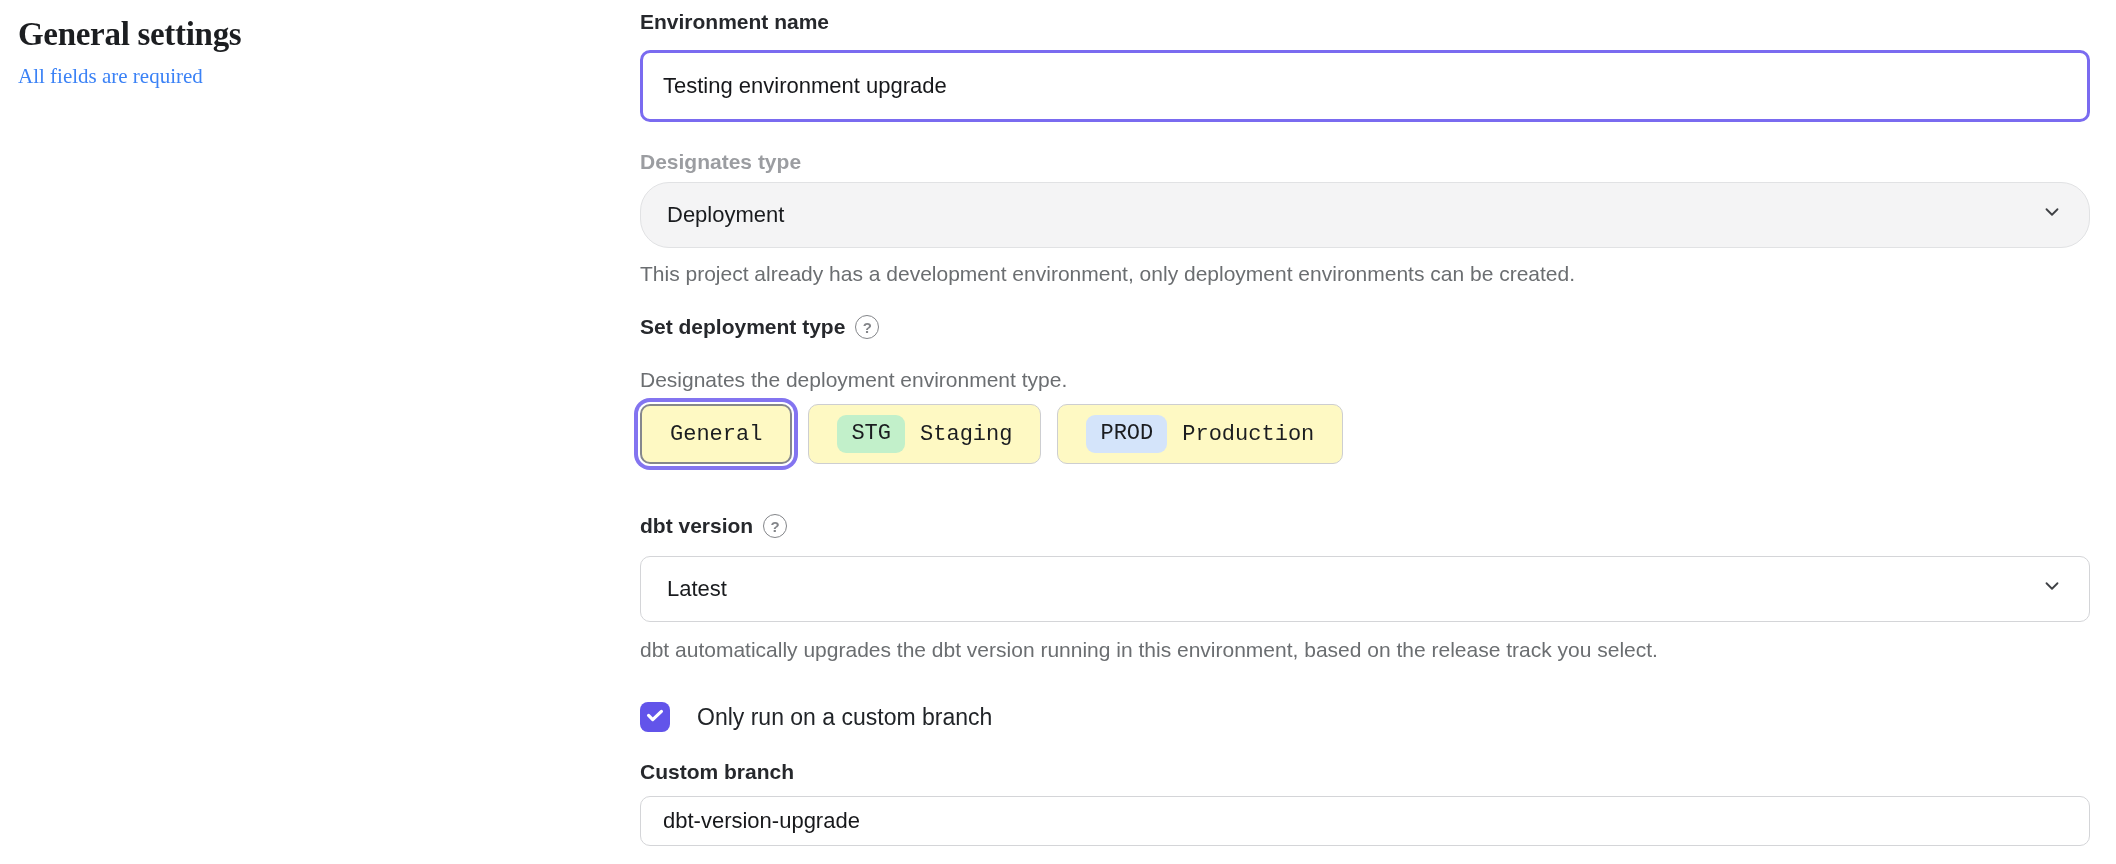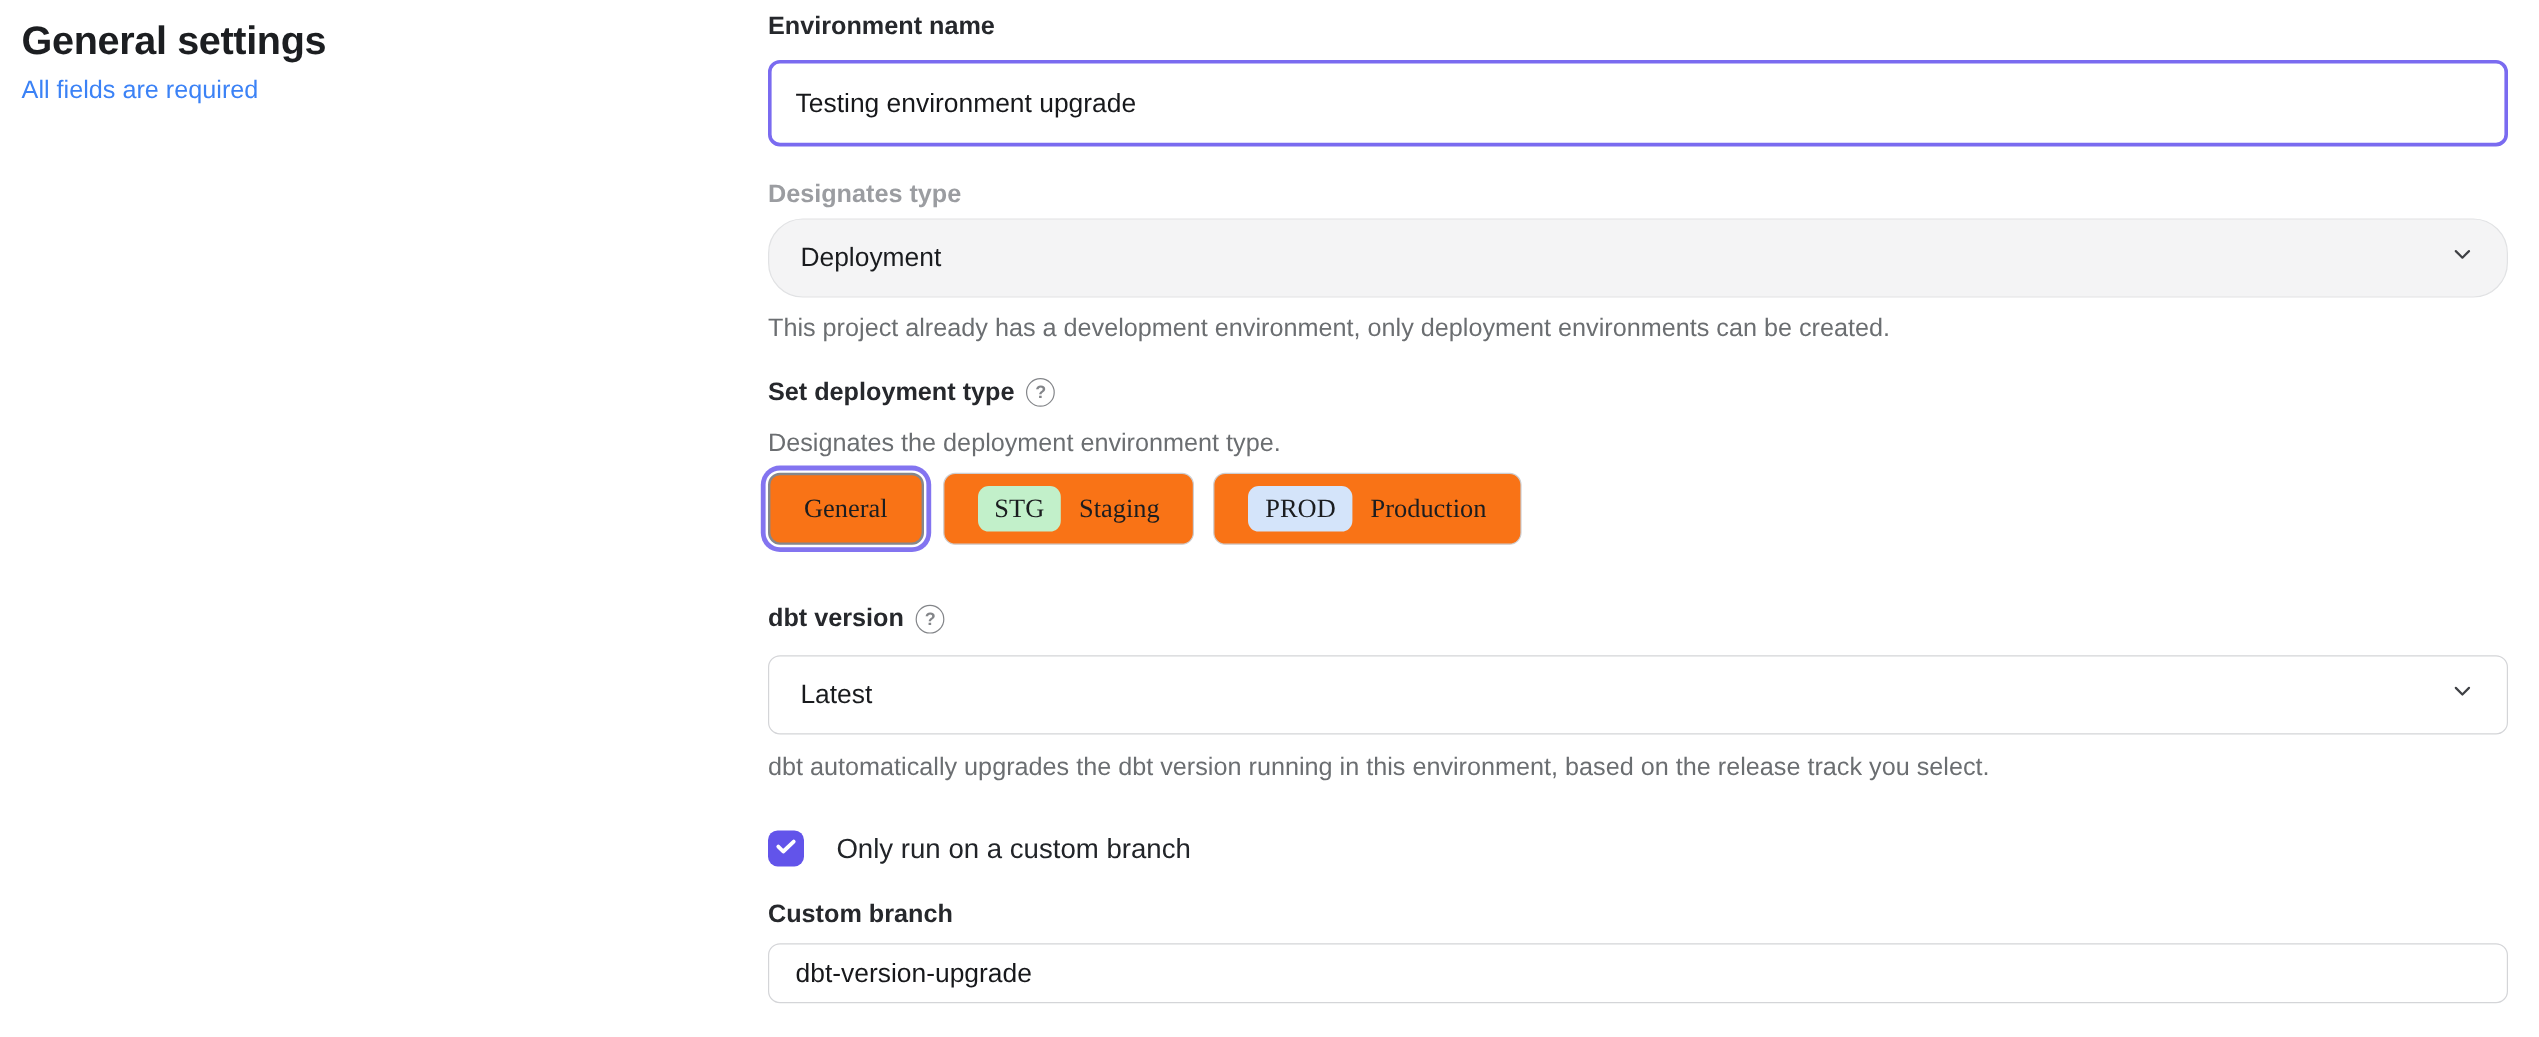--- a/index.html
+++ b/index.html
@@ -12,7 +12,7 @@
   }
 
   
-  .left-col { position: absolute; left: 18px; top: 14px; width: 560px; }
+  .left-col { position: absolute; left: 18px; top: 14px; width: 560px; font-family: Liberation Serif, serif; }
   .page-title {
     font-size: 33px; font-weight: 700; color: #1c1e21; letter-spacing: -0.3px;
     line-height: 40px;

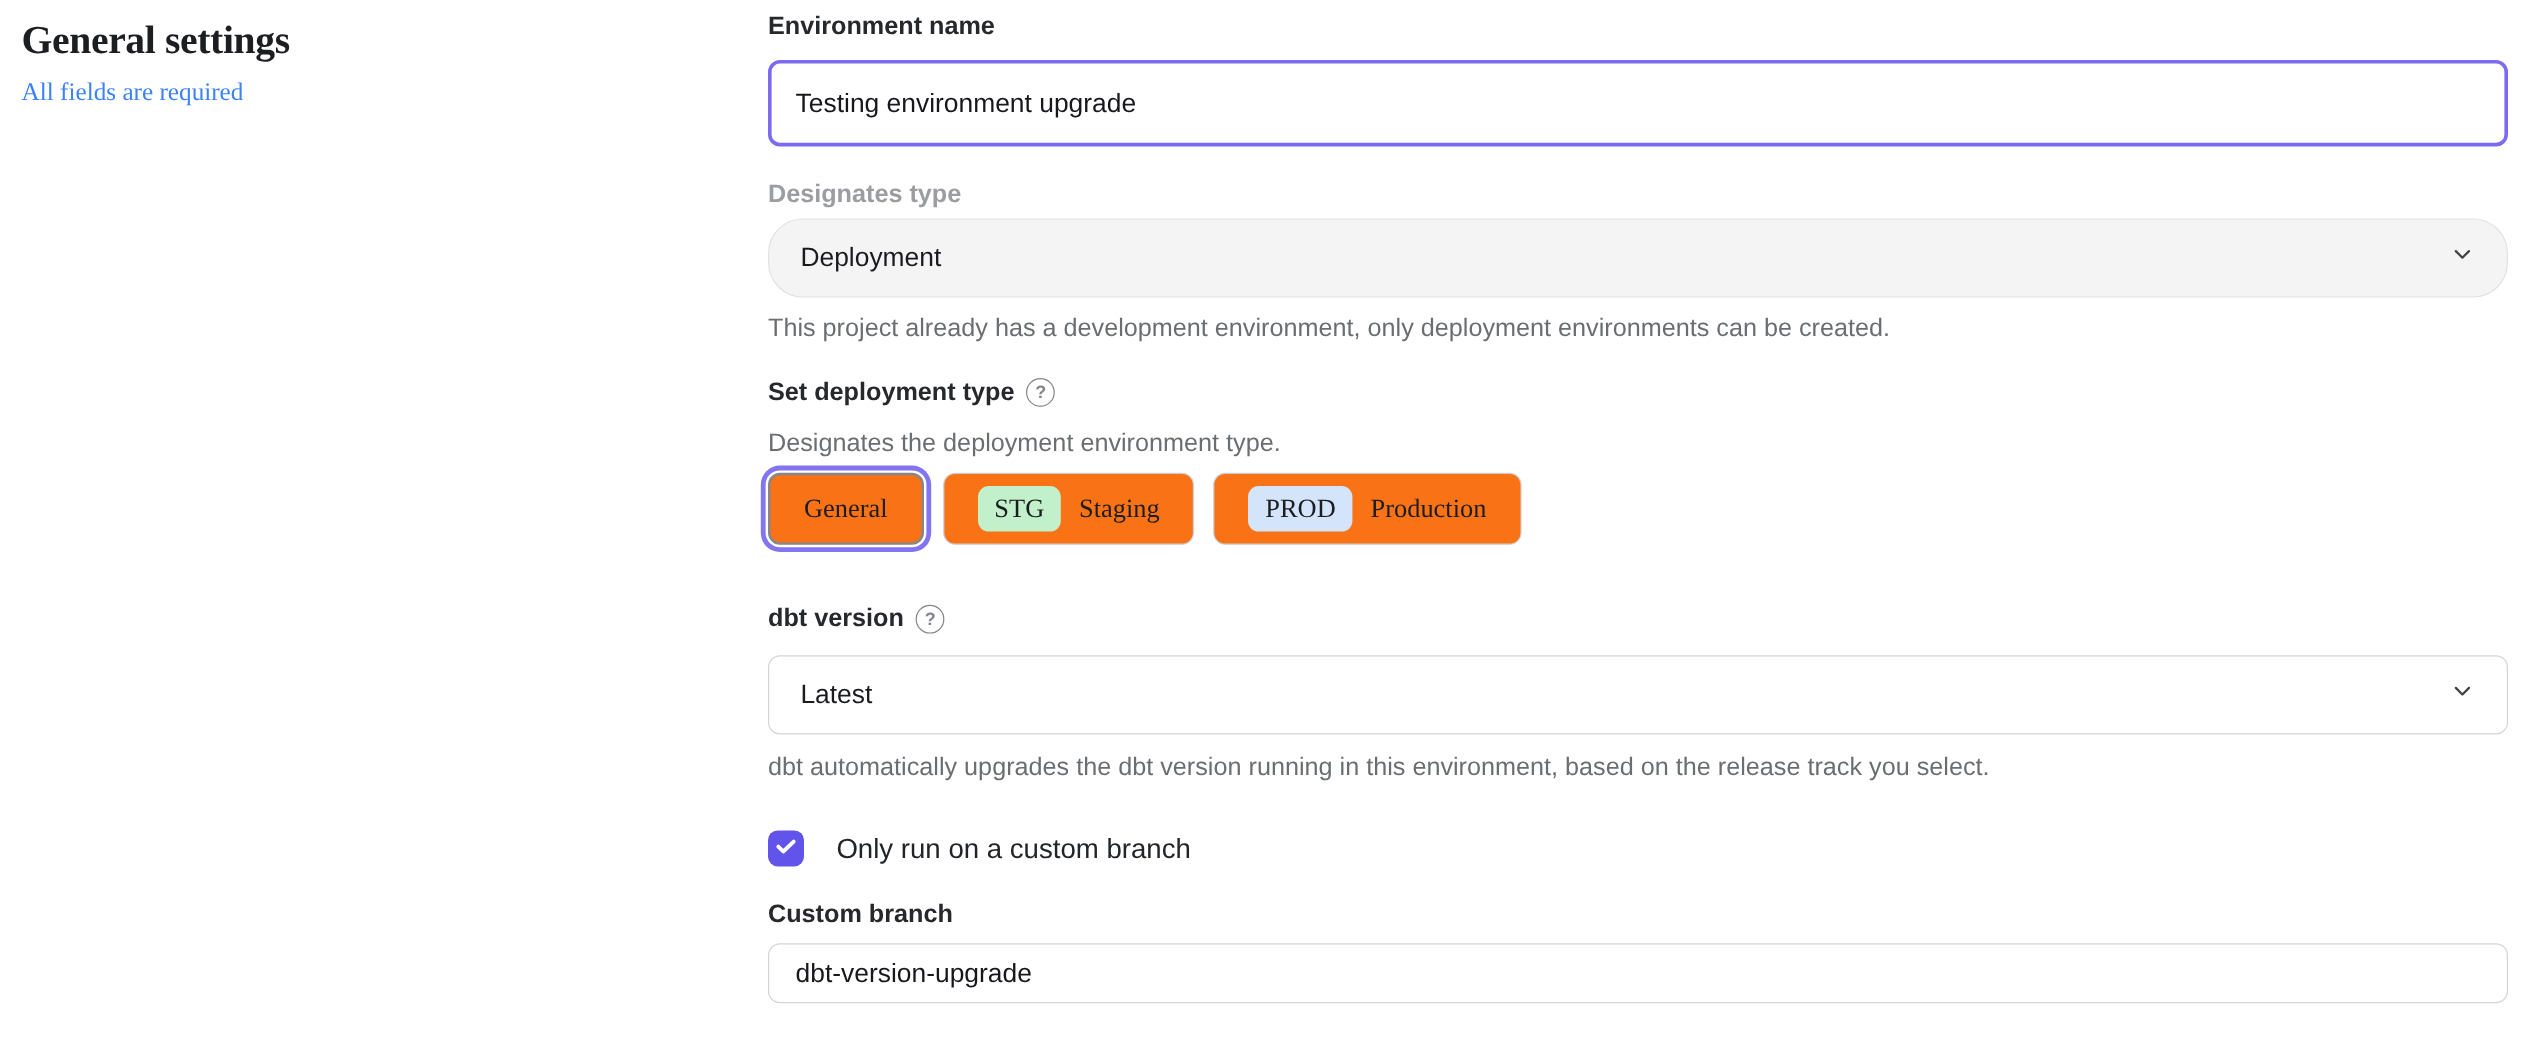--- a/index.html
+++ b/index.html
@@ -68,7 +68,7 @@
   #env-type-helper { margin-top: 12px; }
 
   #deploy-type-group { margin-top: 26px; }
-  #deploy-type-helper { margin-top: 15px; }
+  #deploy-type-helper { margin-top: 25px; }
   .btn-row { display: flex; align-items: center; gap: 16px; margin-top: 11px; }
 
   .type-btn {

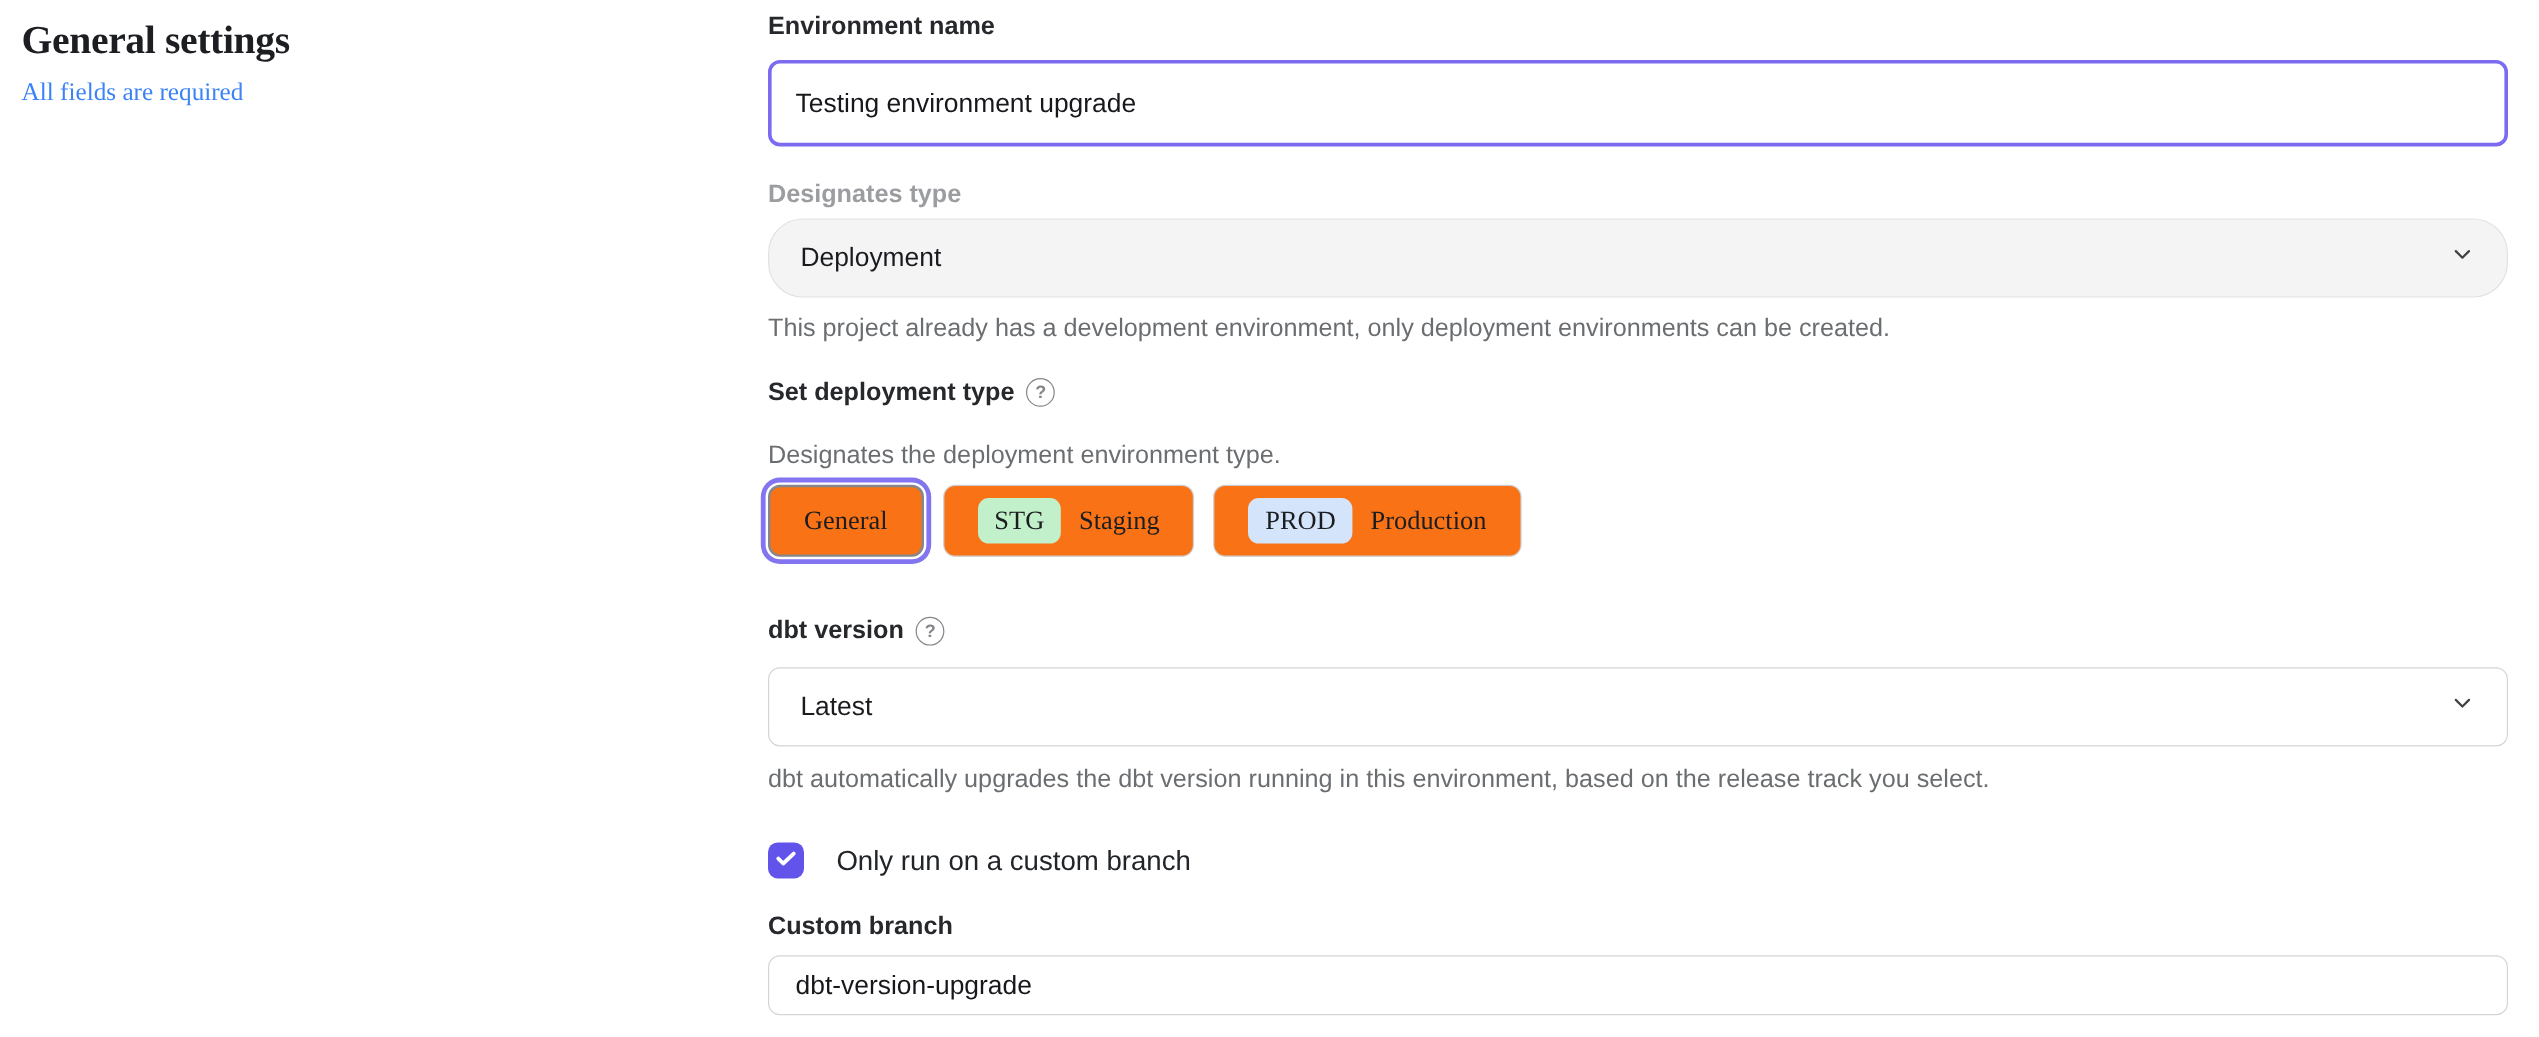--- a/index.html
+++ b/index.html
@@ -74,8 +74,8 @@
   .type-btn {
     display: inline-flex; align-items: center; gap: 15px;
     height: 60px; padding: 0 28px;
-    background: #f97316; border: 1.5px solid #cdced1; border-radius: 10px;
-    font-family: Liberation Serif, serif;
+    background: #fef9c3; border: 1.5px solid #cdced1; border-radius: 10px;
+    font-family: Liberation Mono, monospace;
     font-size: 22px; color: #1b1d20; cursor: pointer; white-space: nowrap;
   }
   .type-btn.selected {

